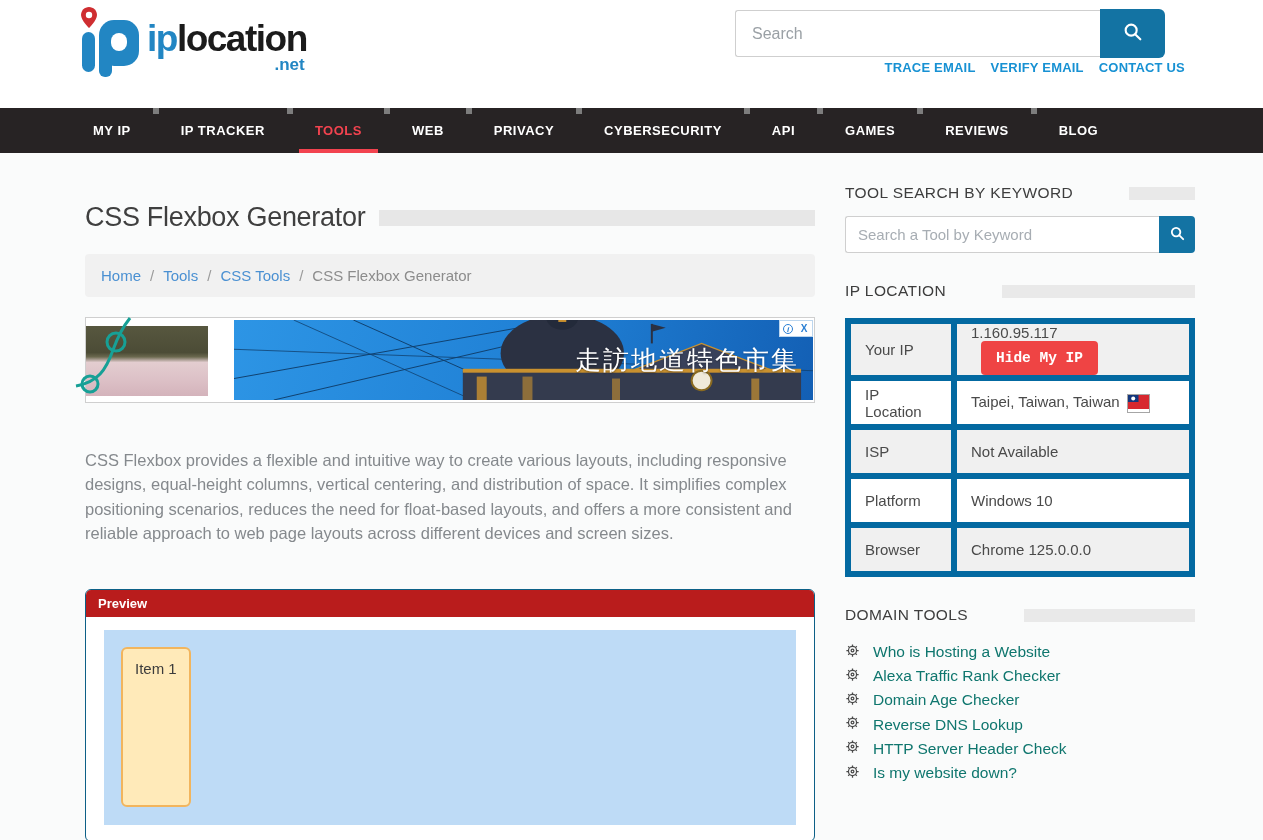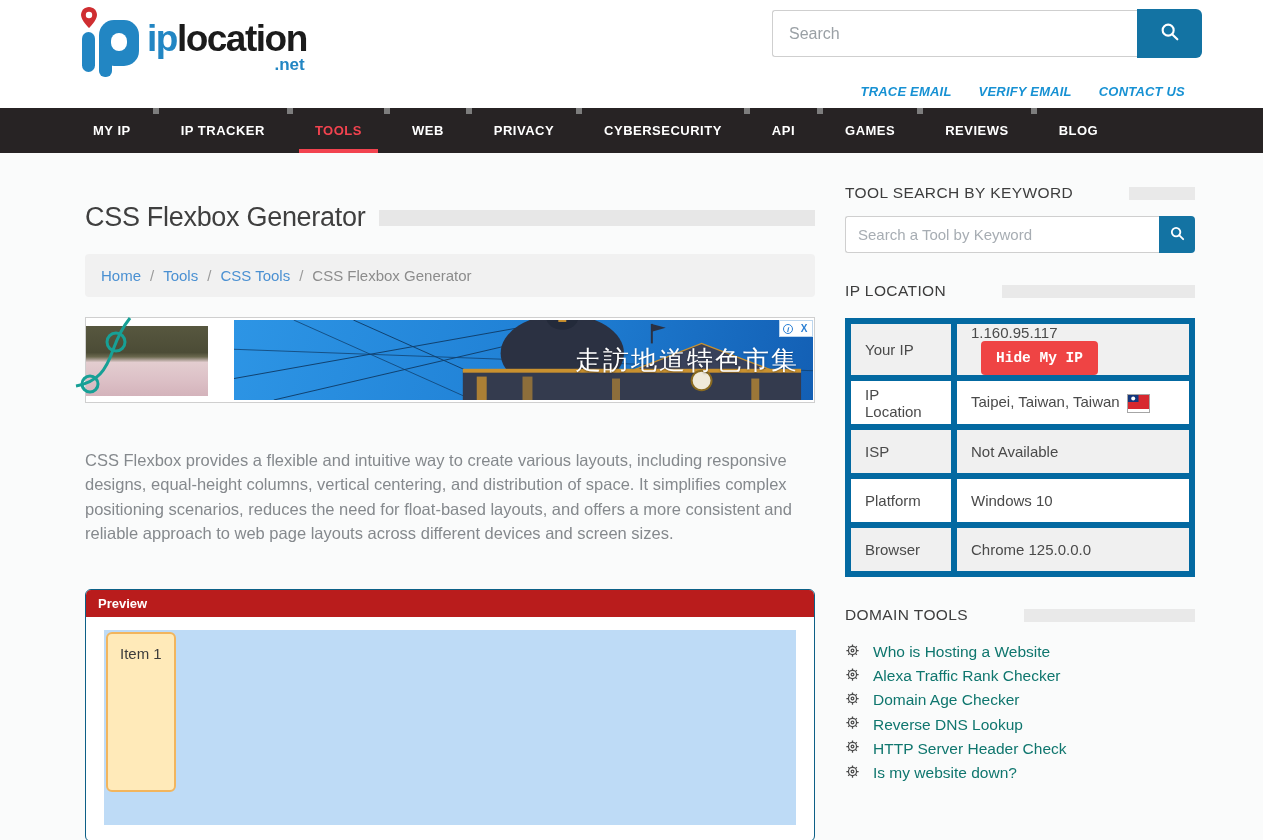--- a/index.html
+++ b/index.html
@@ -14,7 +14,7 @@
   .logo-ip { color:#2286c3; }
   .logo-net { font-size:17px; font-weight:700; color:#2286c3; text-align:right; line-height:18px; margin-top:-2px; padding-right:2px; }
 
-  .header-search { position:absolute; left:772px; top:10px; width:430px; height:47px; display:flex; }
+  .header-search { position:absolute; left:735px; top:10px; width:430px; height:47px; display:flex; }
   .header-search input { flex:1; border:1px solid #cfcfcf; border-right:none; border-radius:3px 0 0 3px; padding:0 16px; font-size:16px; color:#444; outline:none; font-family:"Liberation Sans",sans-serif; }
   .header-search input::placeholder { color:#9aa0a5; }
   .btn-search-lg { width:65px; height:49px; margin-top:-1px; background:#1373a3; border:none; border-radius:0 6px 6px 0; cursor:pointer; display:flex; align-items:center; justify-content:center; }

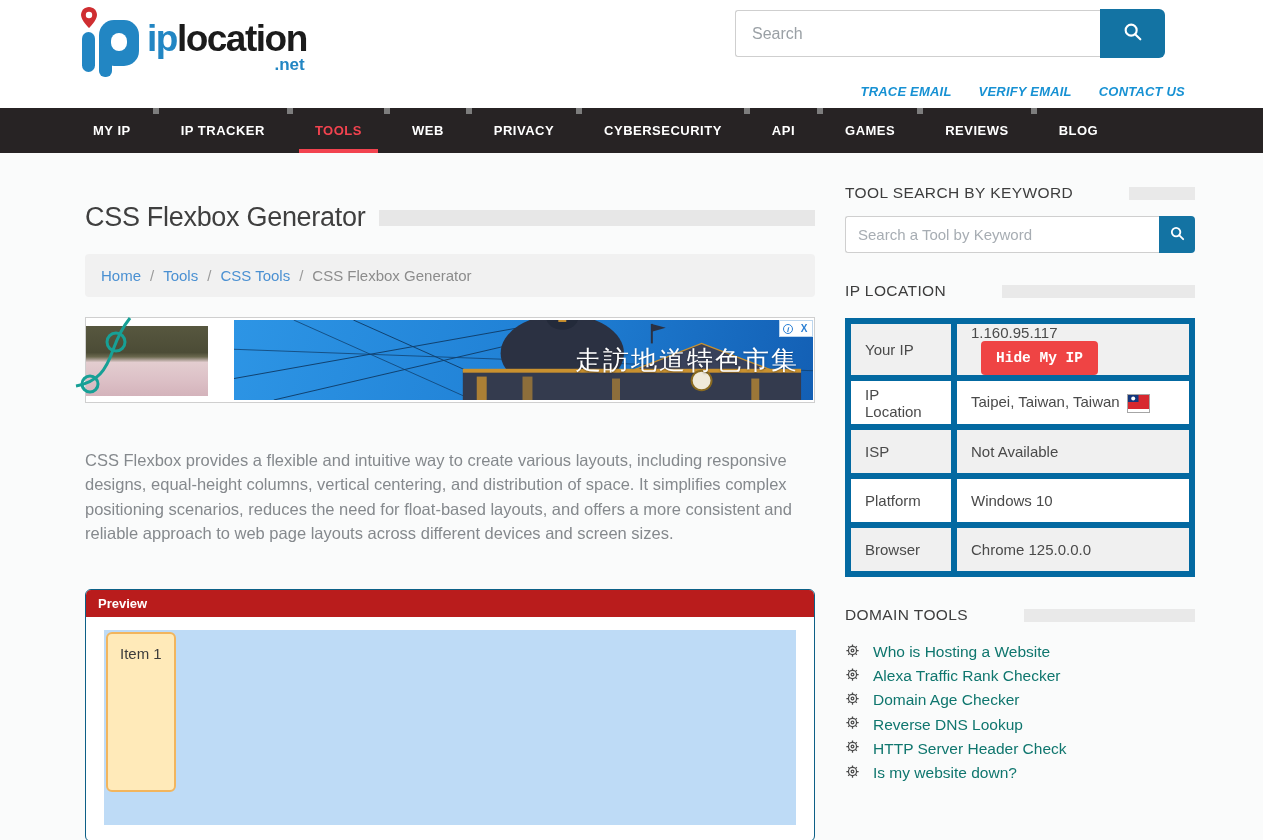--- a/index.html
+++ b/index.html
@@ -19,7 +19,7 @@
   .header-search input::placeholder { color:#9aa0a5; }
   .btn-search-lg { width:65px; height:49px; margin-top:-1px; background:#1373a3; border:none; border-radius:0 6px 6px 0; cursor:pointer; display:flex; align-items:center; justify-content:center; }
 
-  .top-links { position:absolute; right:78px; top:84px; display:flex; gap:27px;font-style:italic; }
+  .top-links { position:absolute; right:78px; top:60px; display:flex; gap:15px; }
   .top-links a { font-size:13px; font-weight:700; color:#1791d3; text-decoration:none; letter-spacing:.2px; cursor:pointer; }
 
   

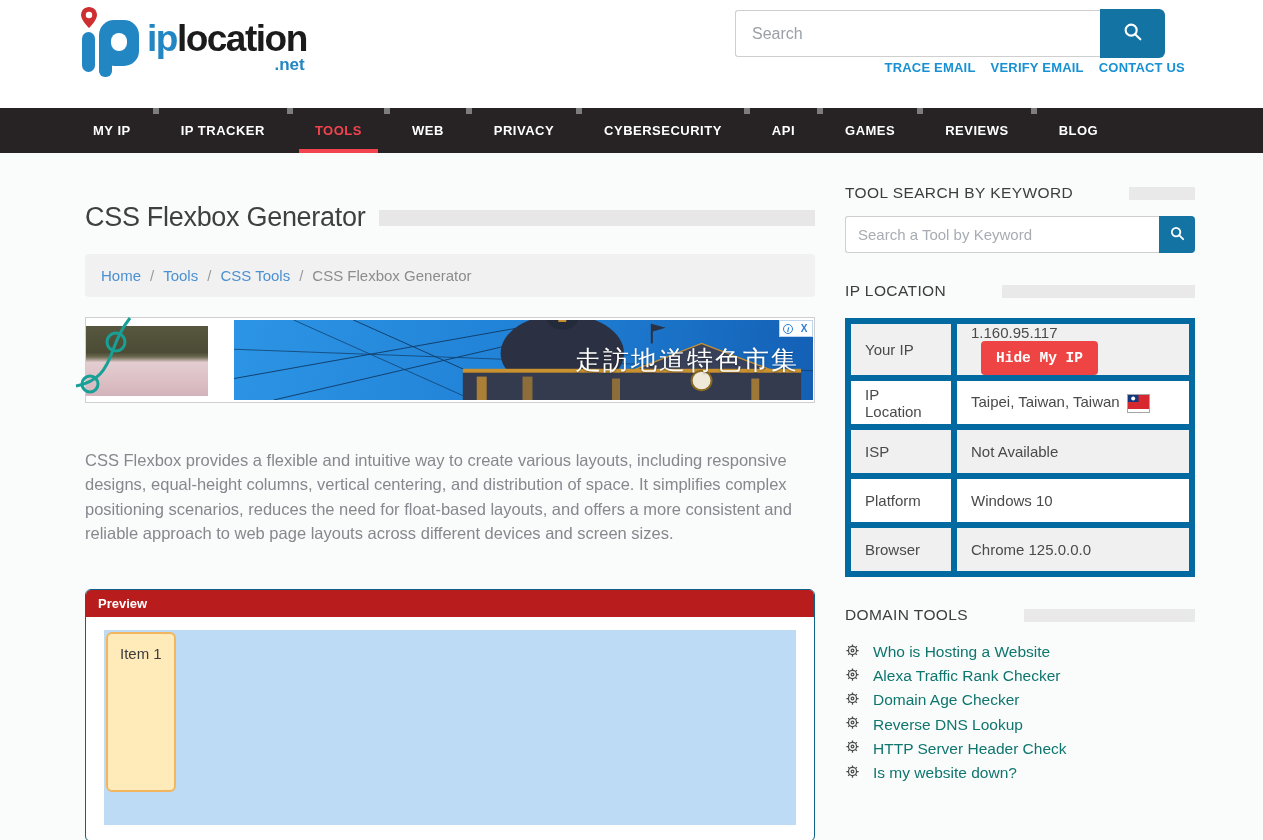--- a/index.html
+++ b/index.html
@@ -63,7 +63,7 @@
   .preview-card { margin-top:43px; border:1px solid #0d6087; border-radius:6px; overflow:hidden; background:#ffffff; }
   .preview-header { background:#b91c1c; color:#ffffff; font-size:13px; font-weight:700; padding:6px 12px; }
   .preview-body { padding:13px 18px 16px 18px; }
-  .flex-container { background:#bedbf6; height:195px; padding:2px; display:flex; }
+  .flex-container { background:#bedbf6; height:195px; padding:17px; display:flex; }
   .flex-item { width:70px; height:160px; background:#ffeab9; border:2px solid #f2b55d; border-radius:6px; padding:11px 0 0 12px; font-size:15px; color:#3c3c3c; }
 
   

